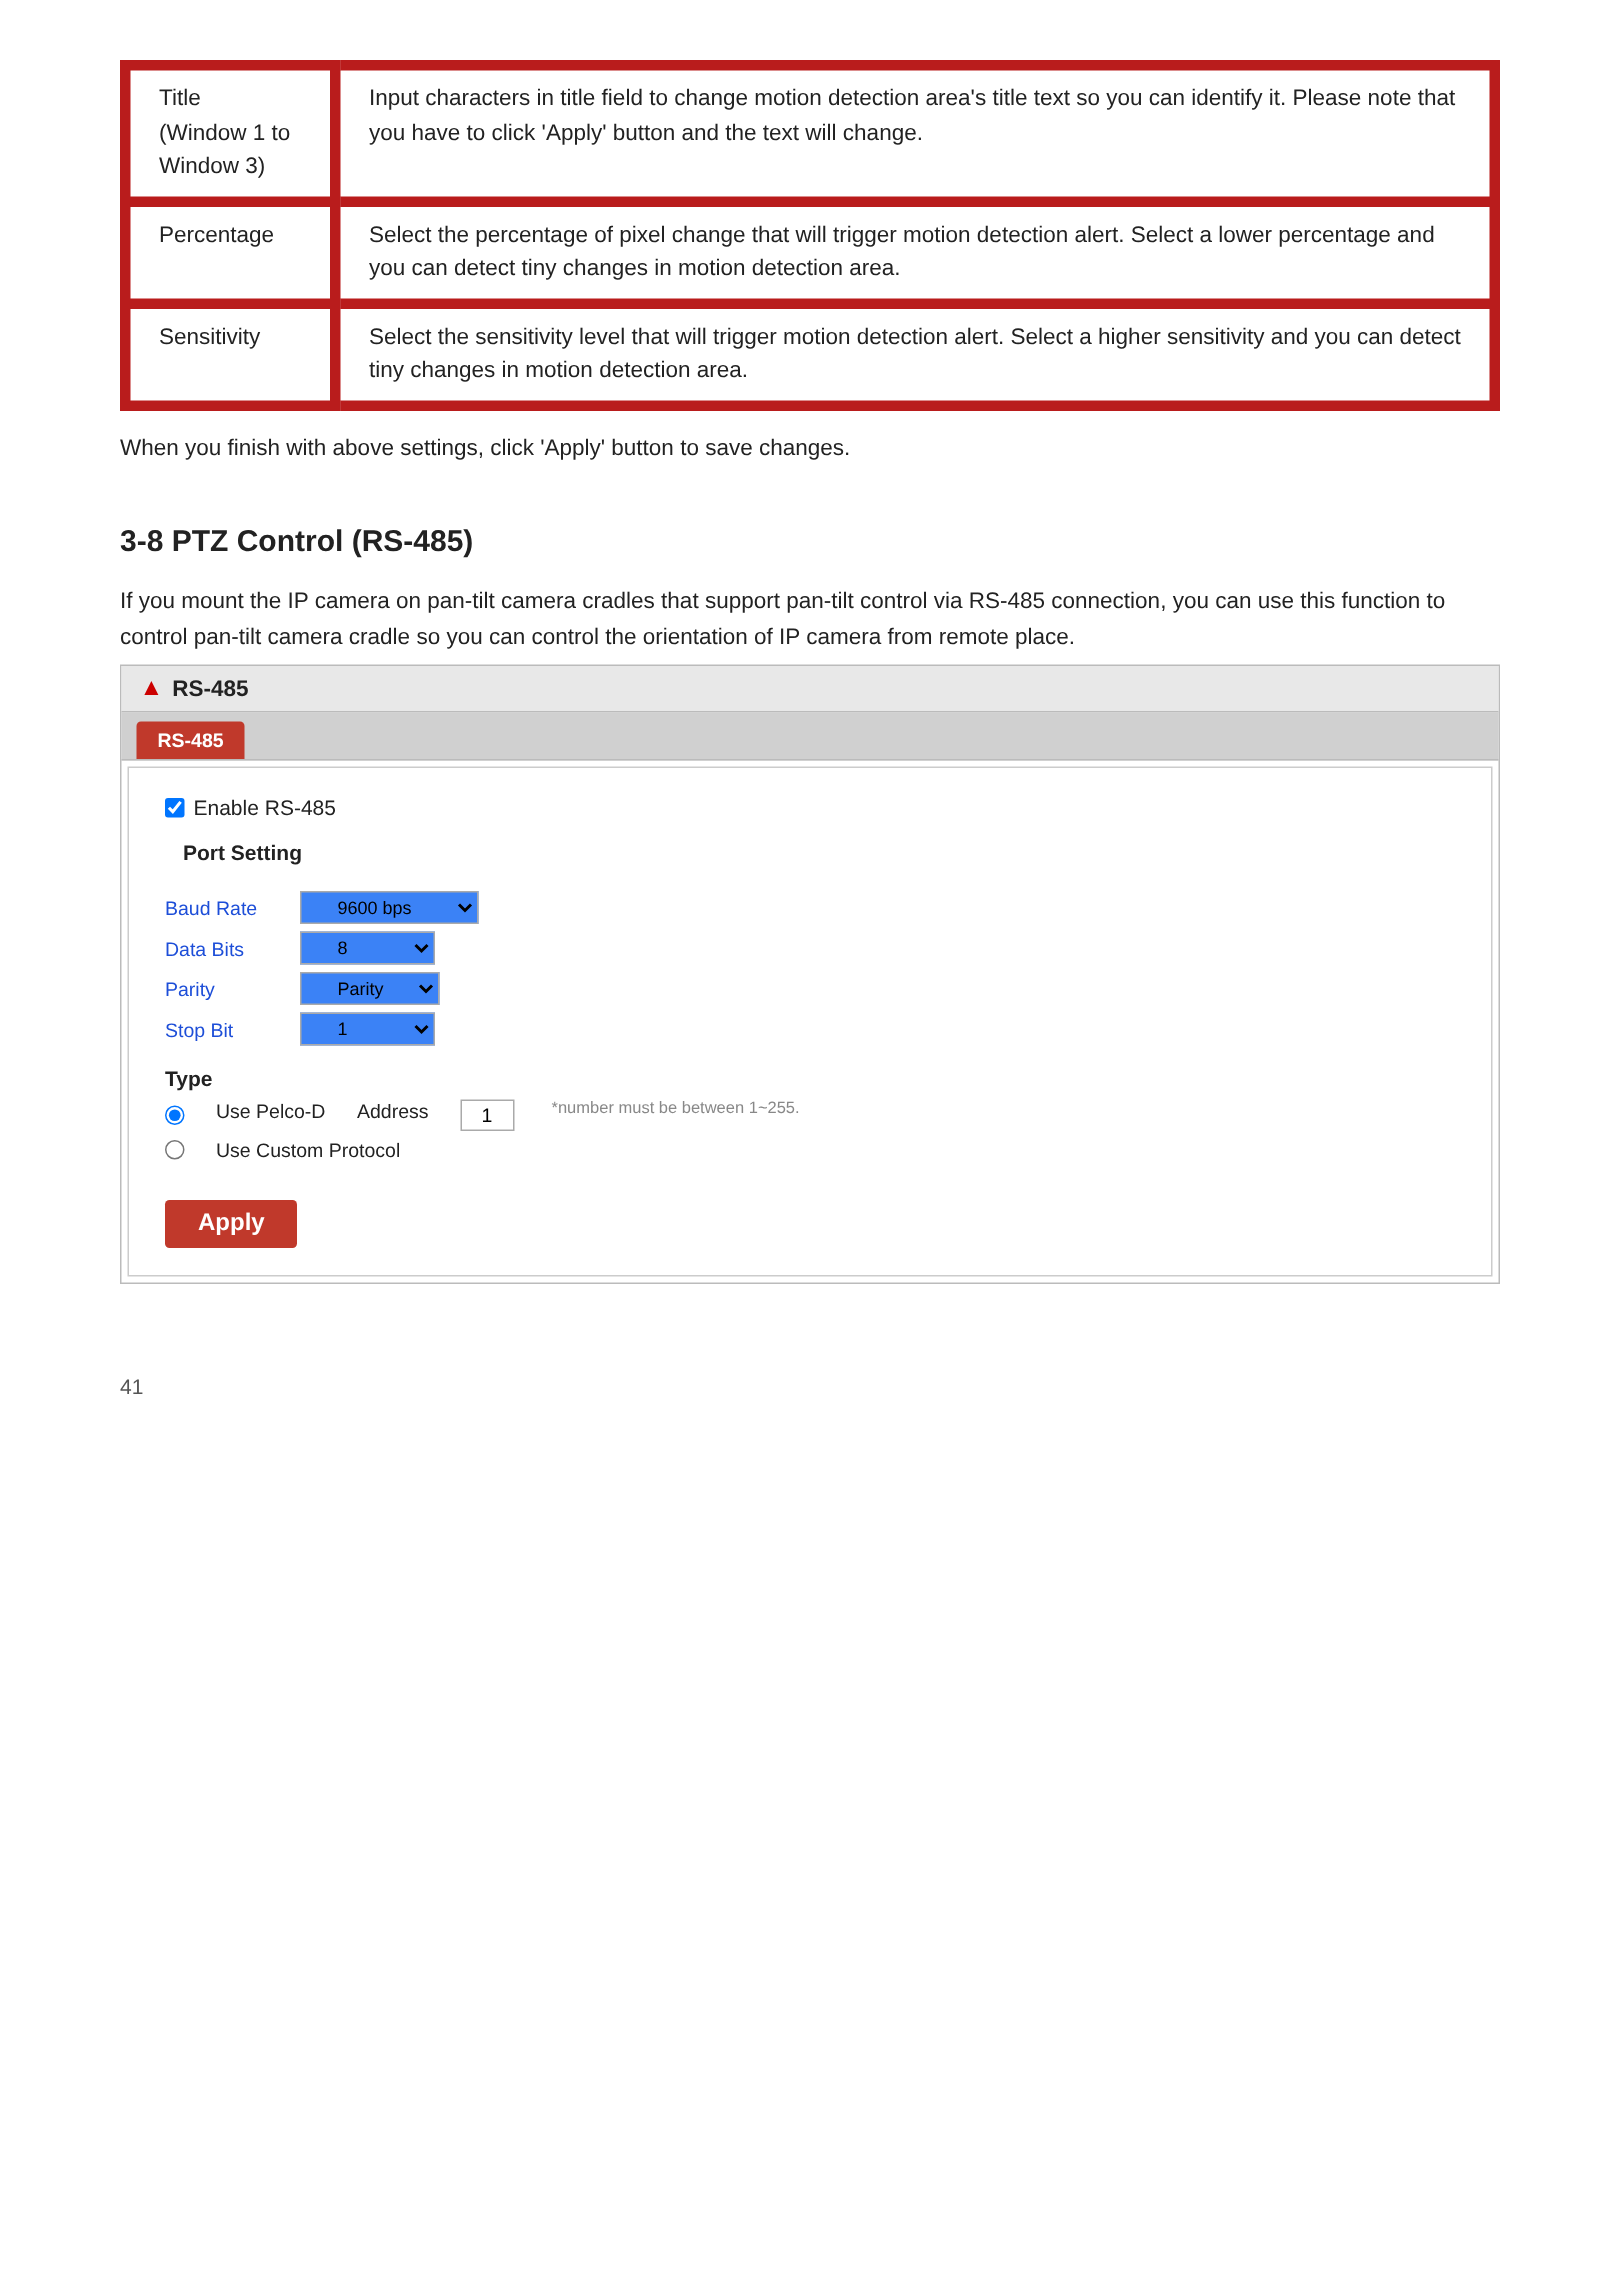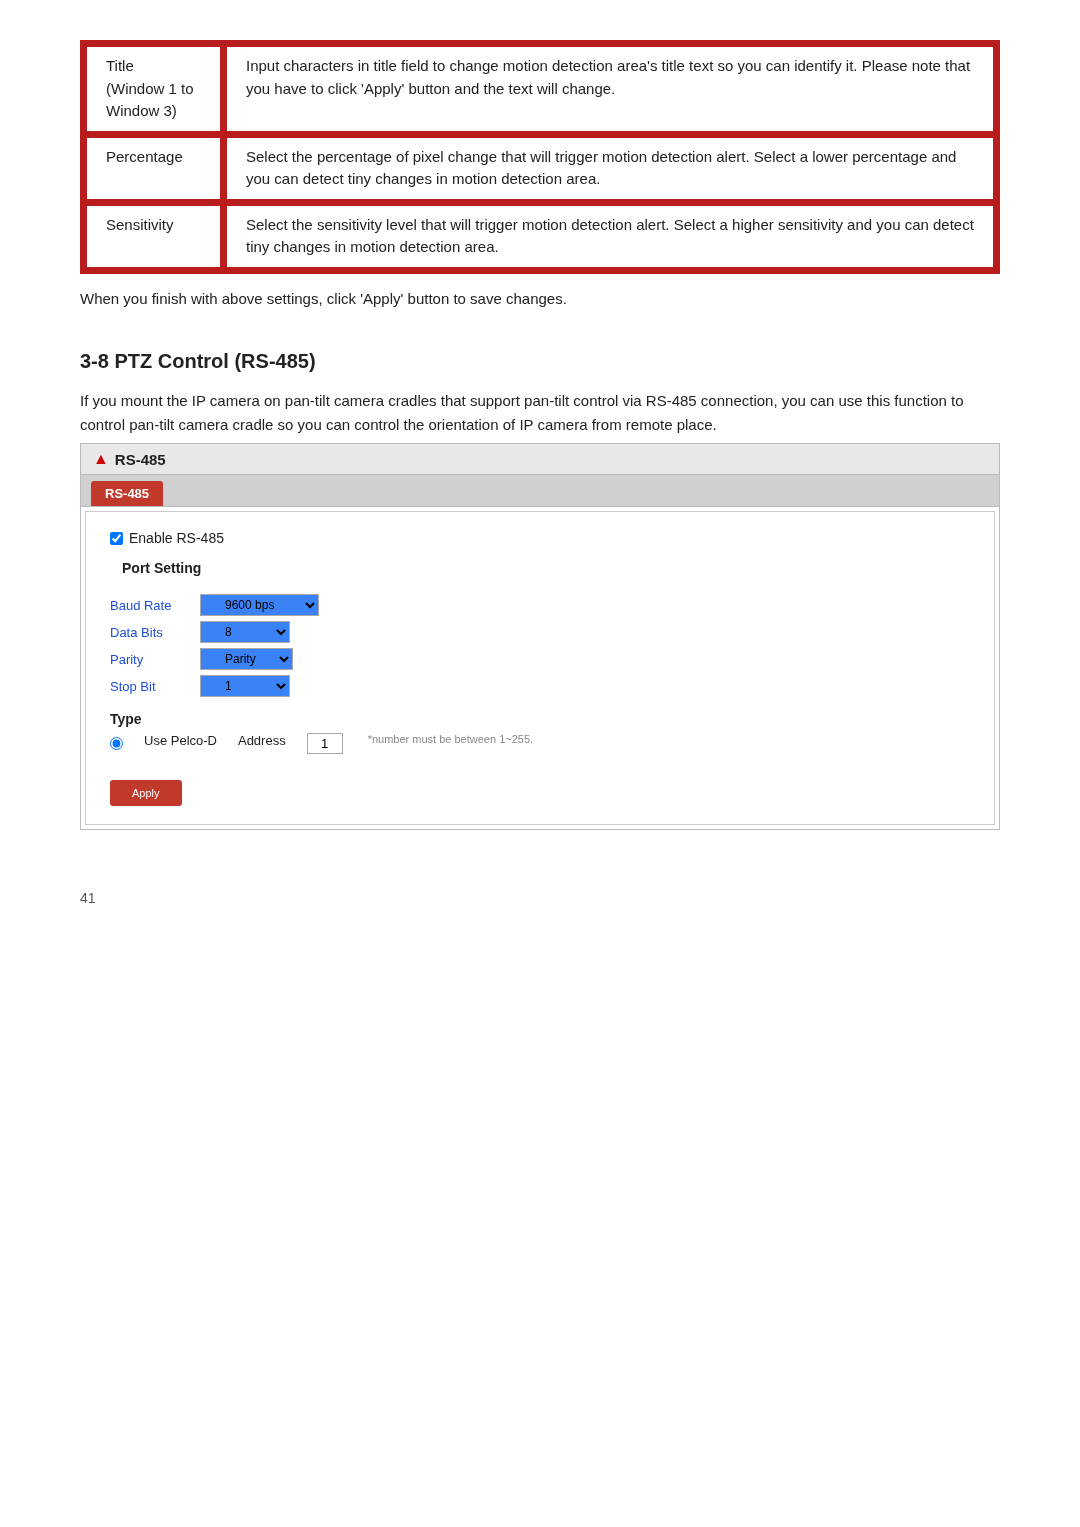--- a/index.html
+++ b/index.html
@@ -283,6 +283,10 @@
         <span class="address-hint">*number must be between 1~255.</span>
       </div>
 
+      <div class="type-row">
+        <input type="radio" name="protocol" style="">
+        <span>Use Custom Protocol</span>
+      </div>
     </div>
 
     

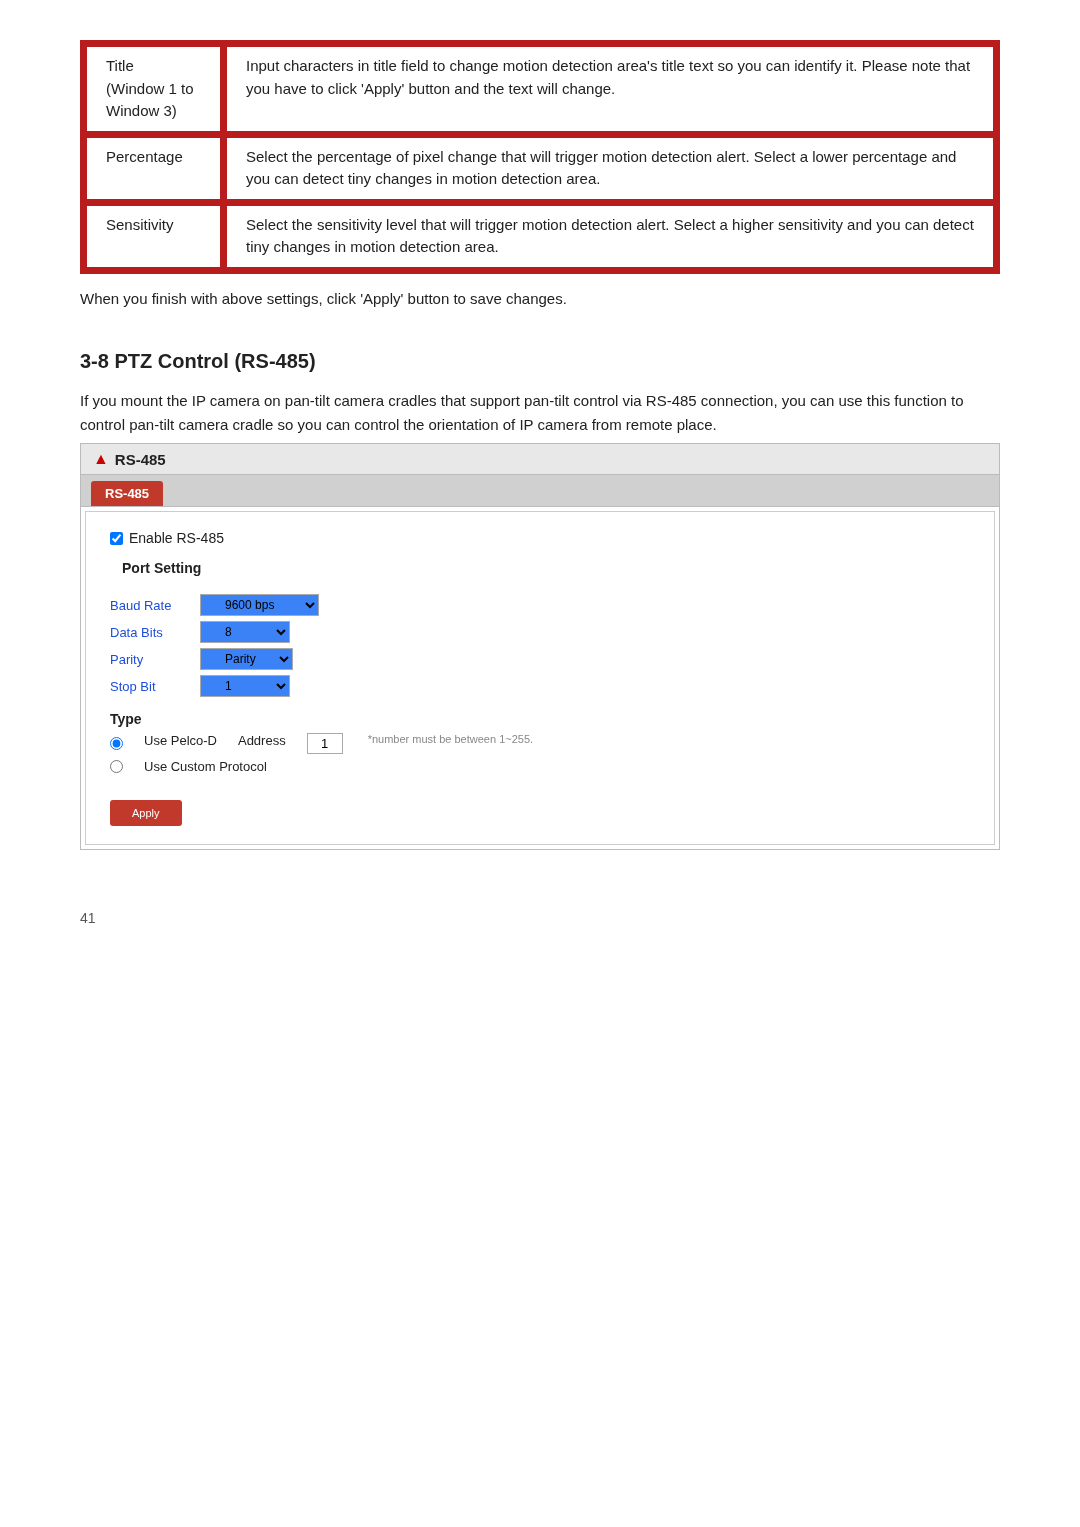--- a/index.html
+++ b/index.html
@@ -176,8 +176,8 @@
       color: #fff;
       border: none;
       padding: 7px 22px;
-      font-size: 11px;
-      font-weight: normal;
+      font-size: 16px;
+      font-weight: bold;
       cursor: pointer;
       border-radius: 3px;
       margin-top: 10px;

